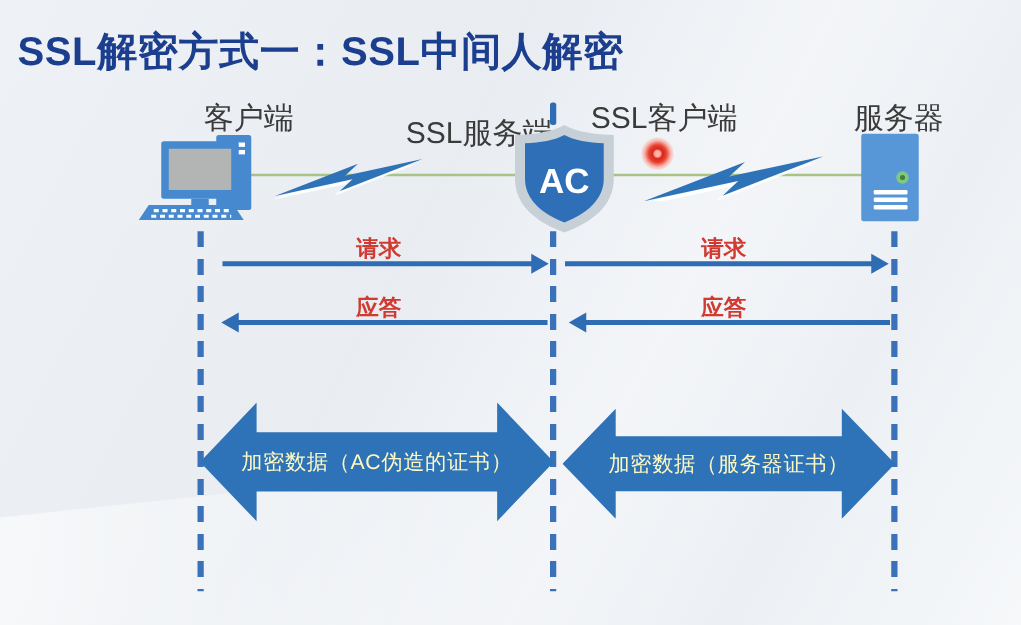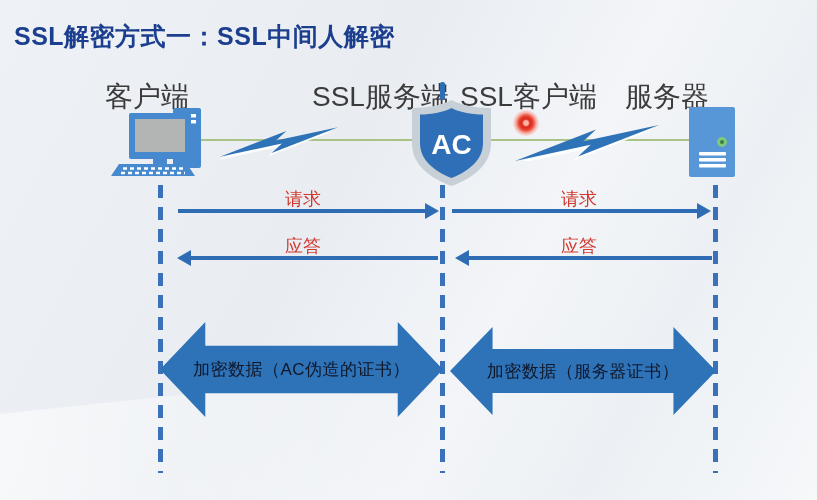--- a/index.html
+++ b/index.html
@@ -14,7 +14,7 @@
     transform:rotate(-6deg);pointer-events:none;
   }
   .title{
-    position:absolute;left:14px;top:20px;font-size:25px;font-weight:bold;
+    position:absolute;left:14px;top:20px;font-size:32px;font-weight:bold;
     color:#1c3e8f;letter-spacing:.5px;white-space:nowrap;
   }
   .node-label{

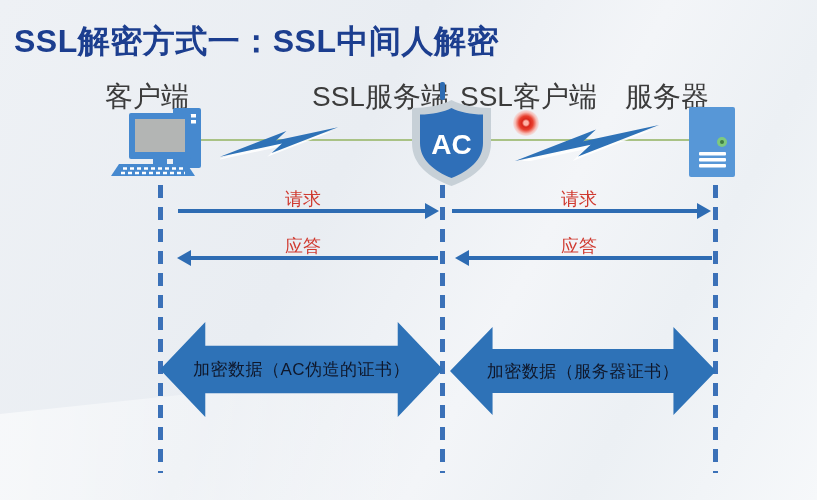--- a/index.html
+++ b/index.html
@@ -18,8 +18,8 @@
     color:#1c3e8f;letter-spacing:.5px;white-space:nowrap;
   }
   .node-label{
-    position:absolute;top:78px;width:130px;text-align:left;
-    font-size:28px;color:#3b3b3b;white-space:nowrap;
+    position:absolute;top:78px;width:130px;text-align:right;
+    font-size:24px;color:#3b3b3b;white-space:nowrap;
   }
   .lab-client{left:105px;}
   .lab-sslserver{left:312px;}

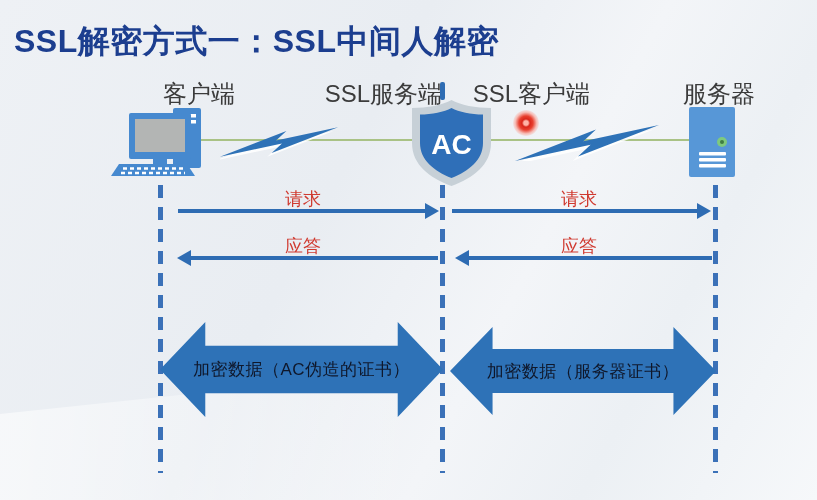--- a/index.html
+++ b/index.html
@@ -22,7 +22,7 @@
     font-size:24px;color:#3b3b3b;white-space:nowrap;
   }
   .lab-client{left:105px;}
-  .lab-sslserver{left:312px;}
+  .lab-sslserver{left:312px;margin-top:12px;}
   .lab-sslclient{left:460px;}
   .lab-server{left:625px;}
   .top-dash{

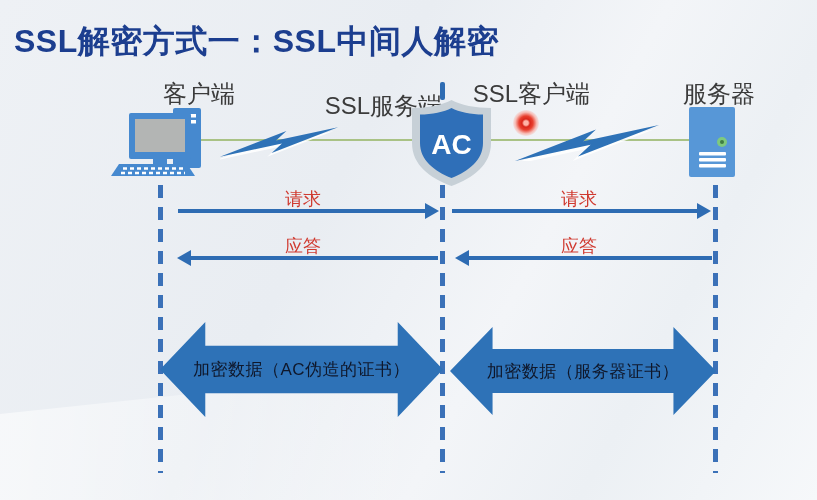--- a/index.html
+++ b/index.html
@@ -46,7 +46,7 @@
   }
   .vdash.l{left:158px;} .vdash.c{left:440px;} .vdash.r{left:713px;}
   .flow-label{
-    position:absolute;width:110px;text-align:center;font-size:18px;font-weight:normal;
+    position:absolute;width:110px;text-align:center;font-size:18px;font-weight:bold;
     color:#d03a30;z-index:5;white-space:nowrap;
   }
   .arrow{position:absolute;height:4px;background:#2e6cb3;z-index:4;}

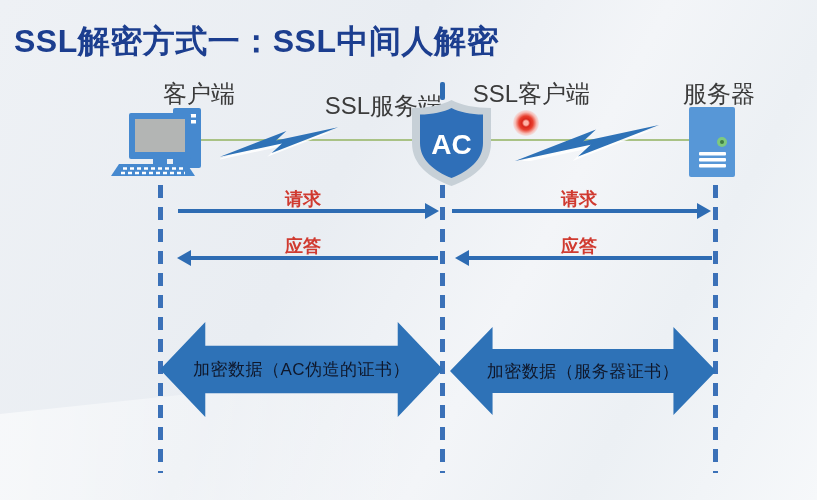--- a/index.html
+++ b/index.html
@@ -64,7 +64,7 @@
     clip-path:polygon(0 50%,16% 0,16% 25%,84% 25%,84% 0,100% 50%,84% 100%,84% 75%,16% 75%,16% 100%);
   }
   .big-arrow span{
-    color:#0f172a;font-size:17px;font-weight:500;letter-spacing:.5px;white-space:nowrap;
+    color:#fef9c3;font-size:17px;font-weight:500;letter-spacing:.5px;white-space:nowrap;
   }
   svg text{font-family:"Liberation Sans","DejaVu Sans",sans-serif;}
 </style>

